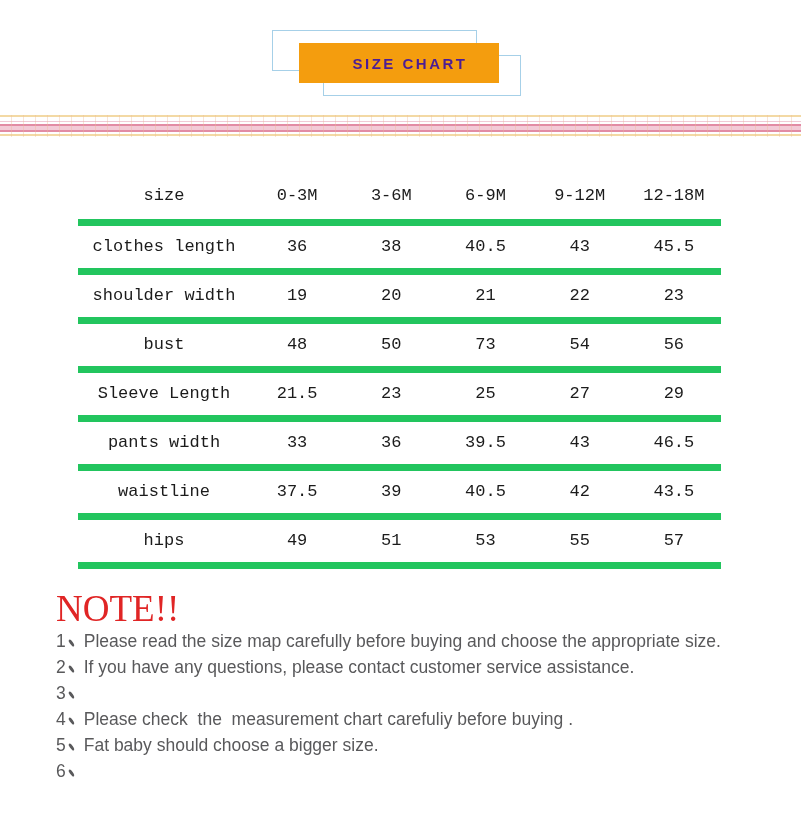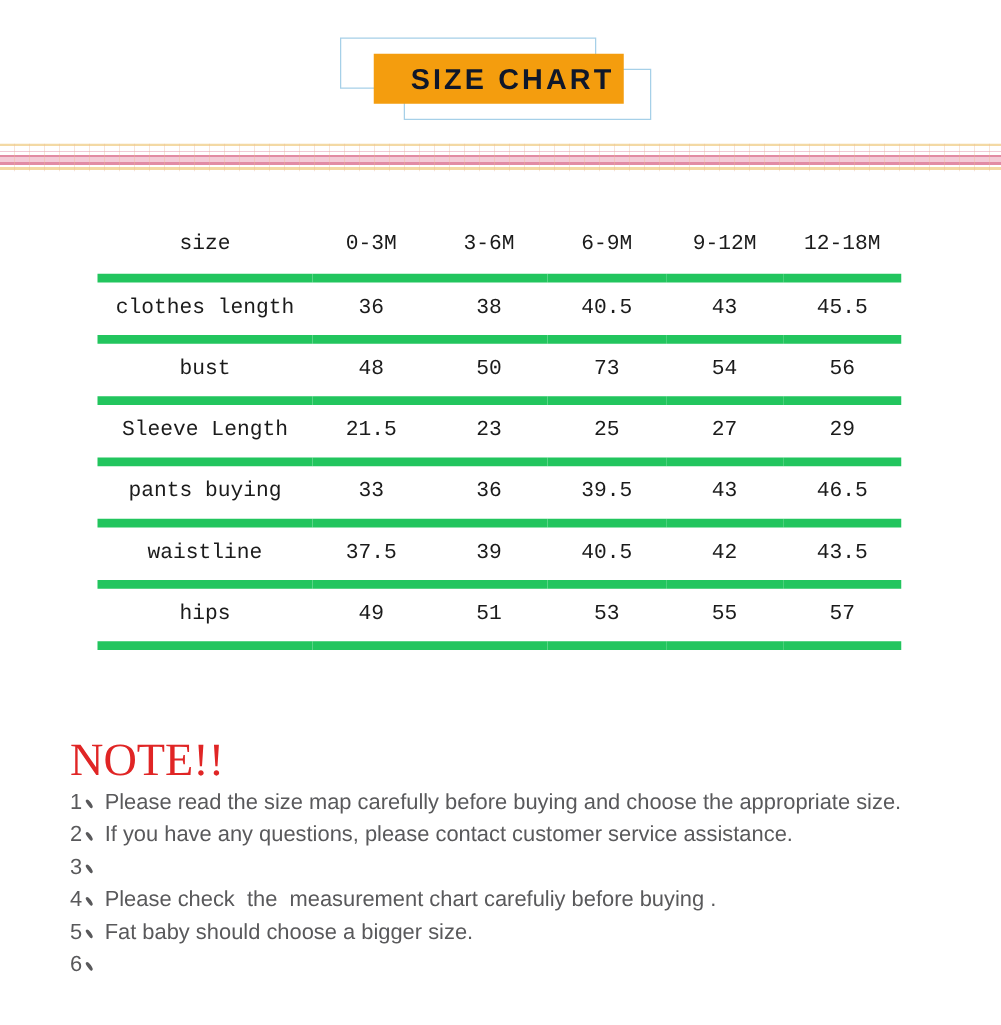--- a/index.html
+++ b/index.html
@@ -28,9 +28,9 @@
     display: flex; align-items: center; justify-content: center;
   }
   .orange-banner span {
-    color: #0f172a;
+    color: #4c1d95;
     font-family: "Liberation Sans", sans-serif;
-    font-size: 23px;
+    font-size: 15px;
     font-weight: 700;
     letter-spacing: 2.5px;
     margin-left: 22px;

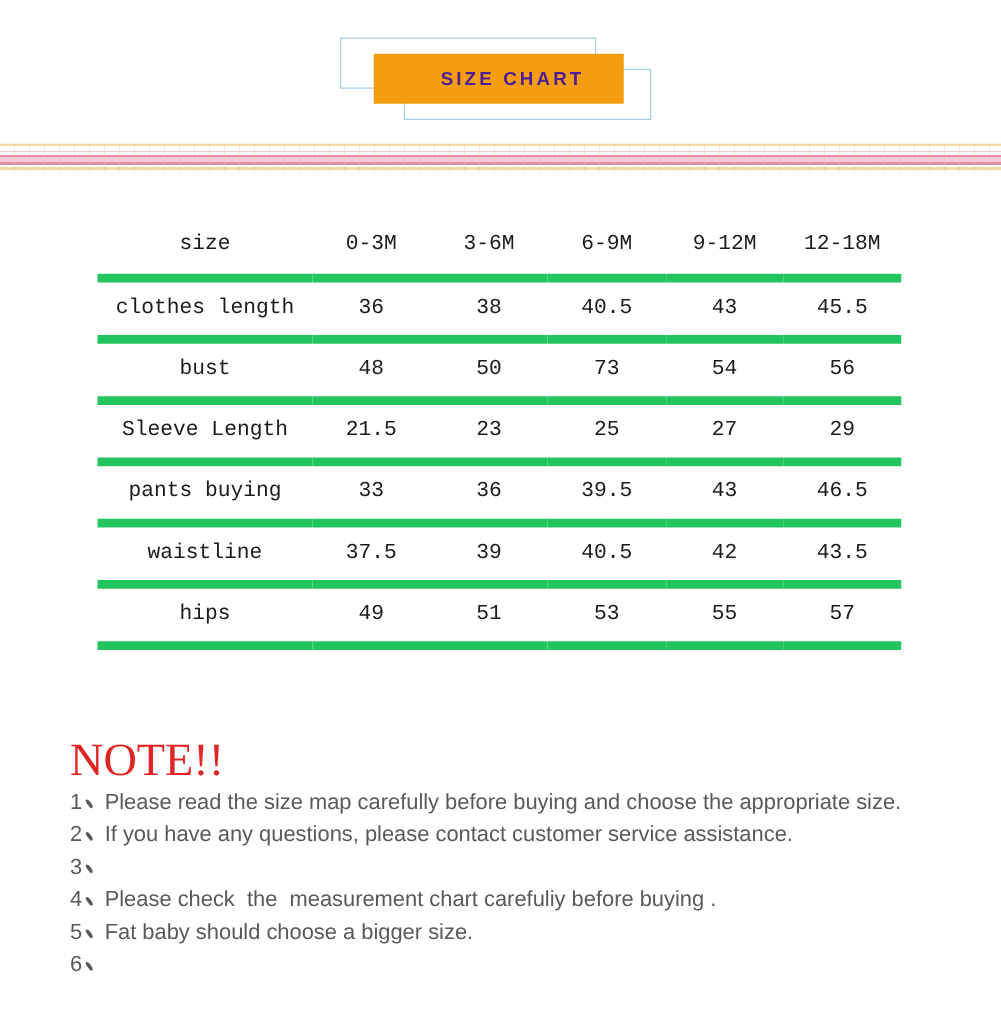--- a/index.html
+++ b/index.html
@@ -161,6 +161,14 @@
       <td>45.5</td>
     </tr>
     <tr>
+      <th>shoulder width</th>
+      <td>19</td>
+      <td>20</td>
+      <td>21</td>
+      <td>22</td>
+      <td>23</td>
+    </tr>
+    <tr>
       <th>bust</th>
       <td>48</td>
       <td>50</td>

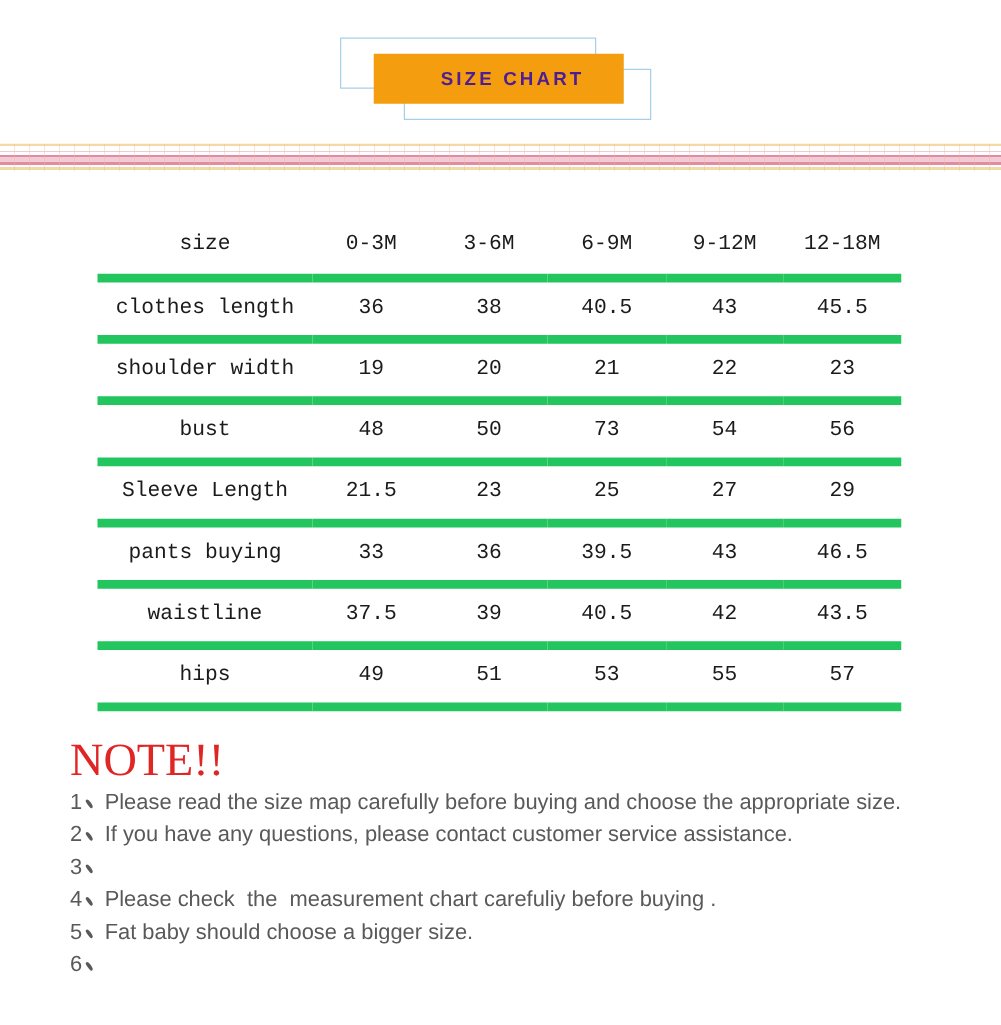--- a/index.html
+++ b/index.html
@@ -185,7 +185,7 @@
       <td>29</td>
     </tr>
     <tr>
-      <th>pants buying</th>
+      <th>pants width</th>
       <td>33</td>
       <td>36</td>
       <td>39.5</td>

